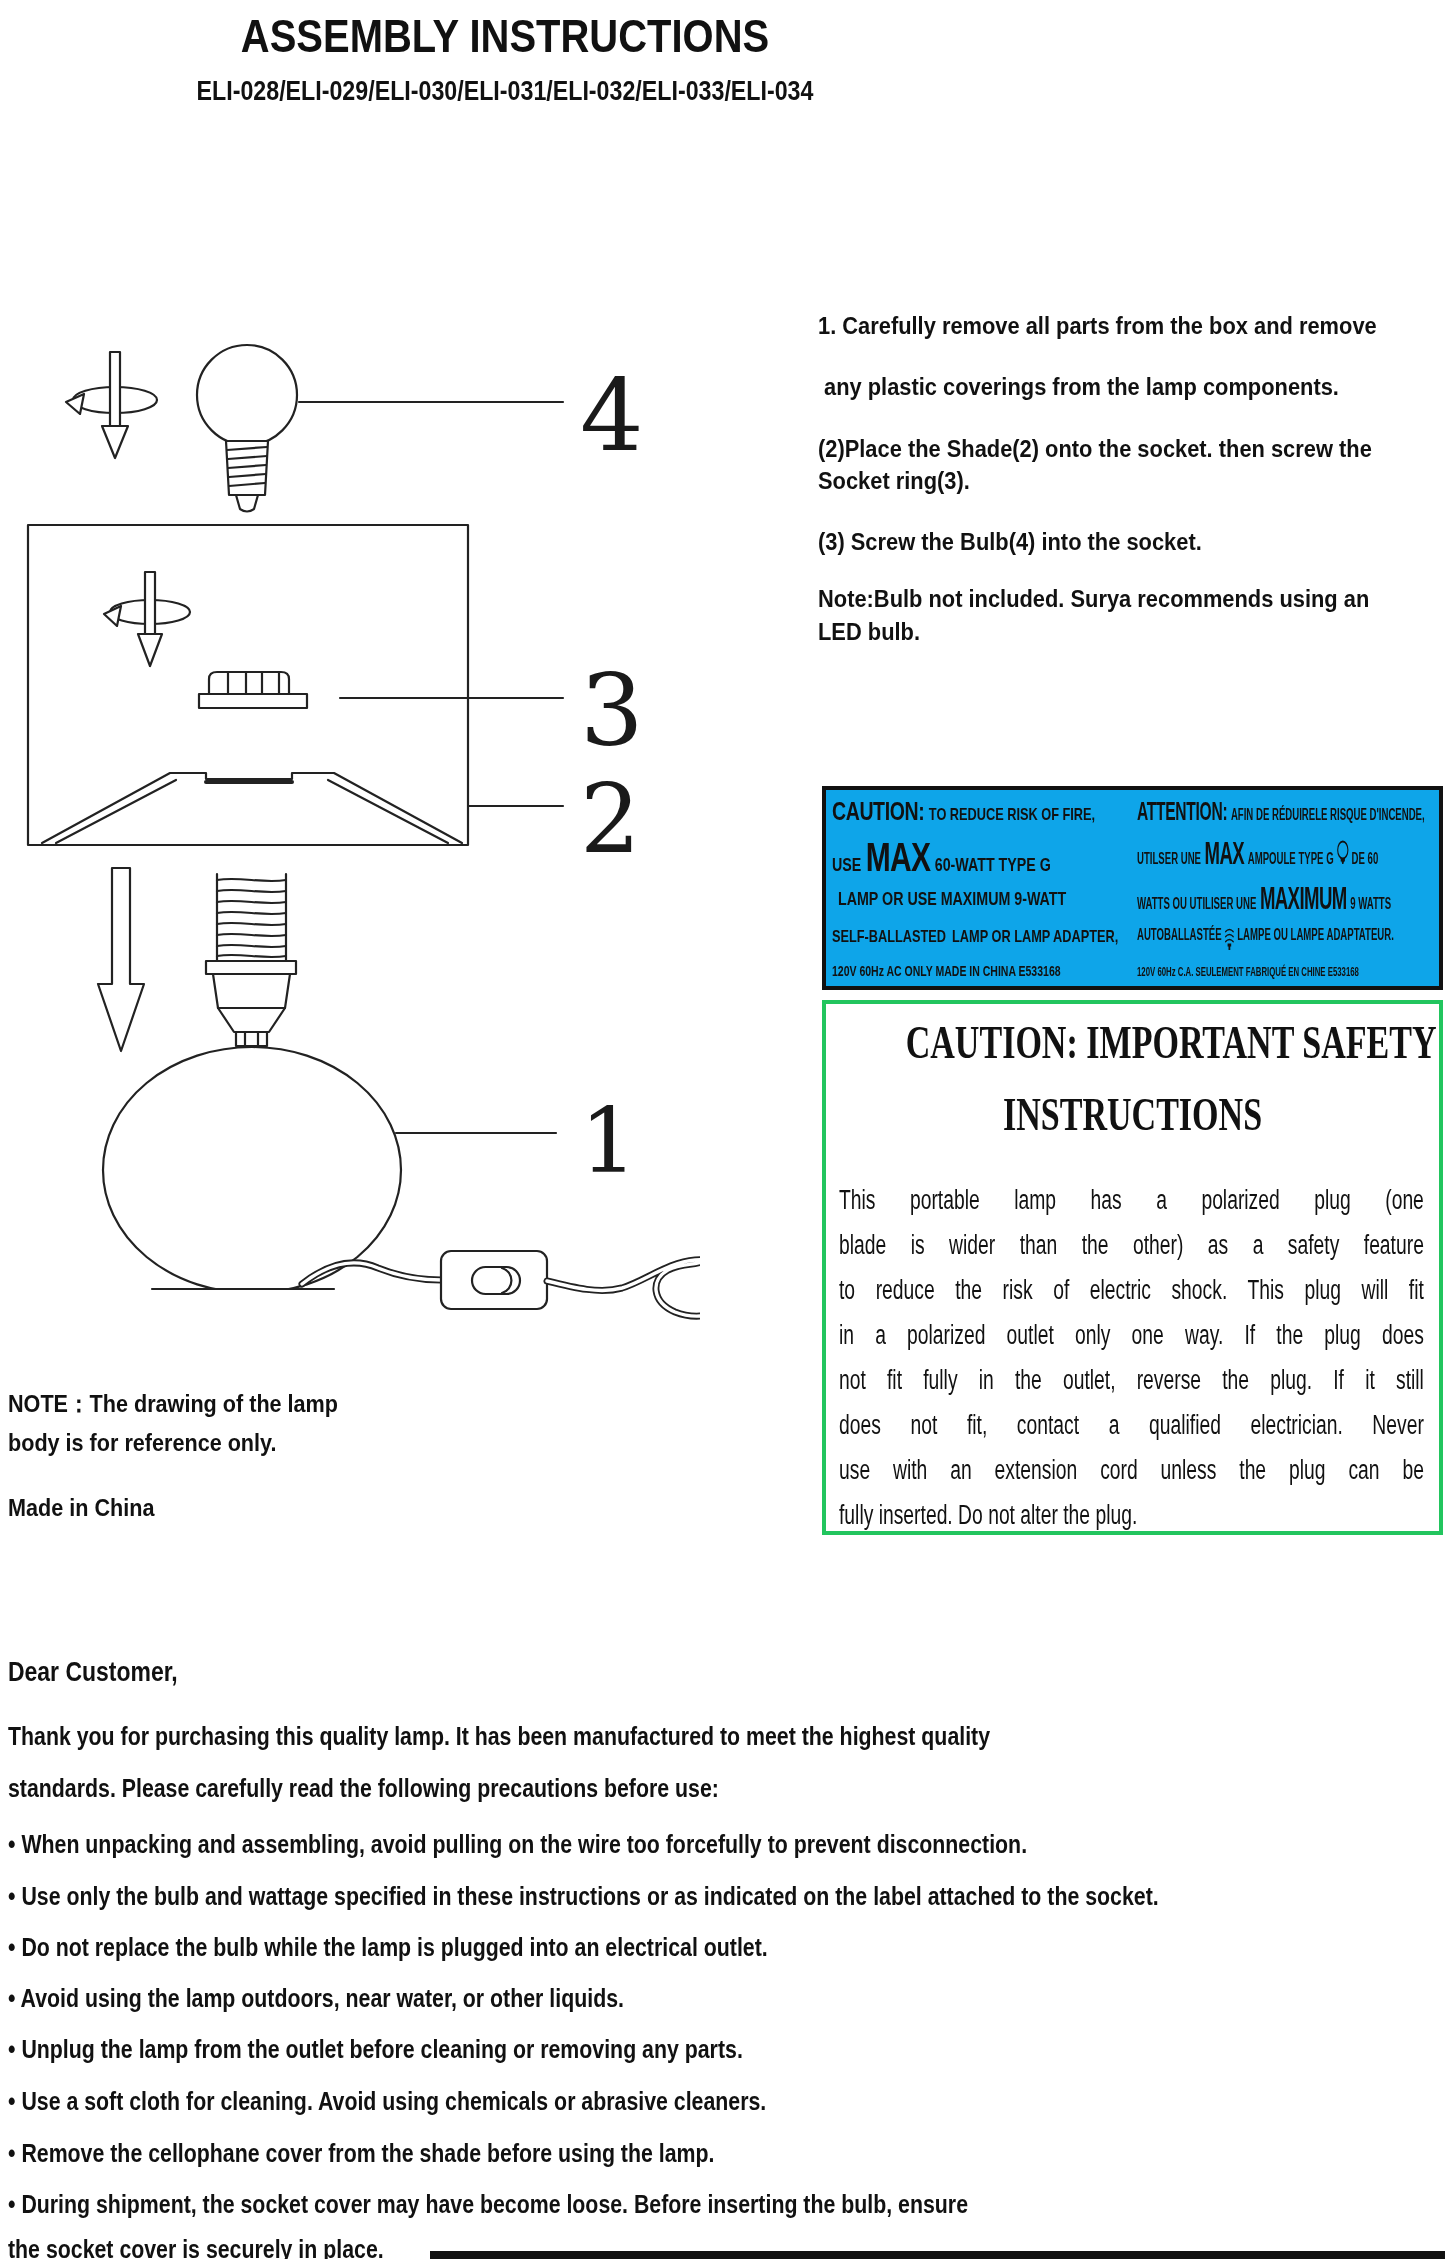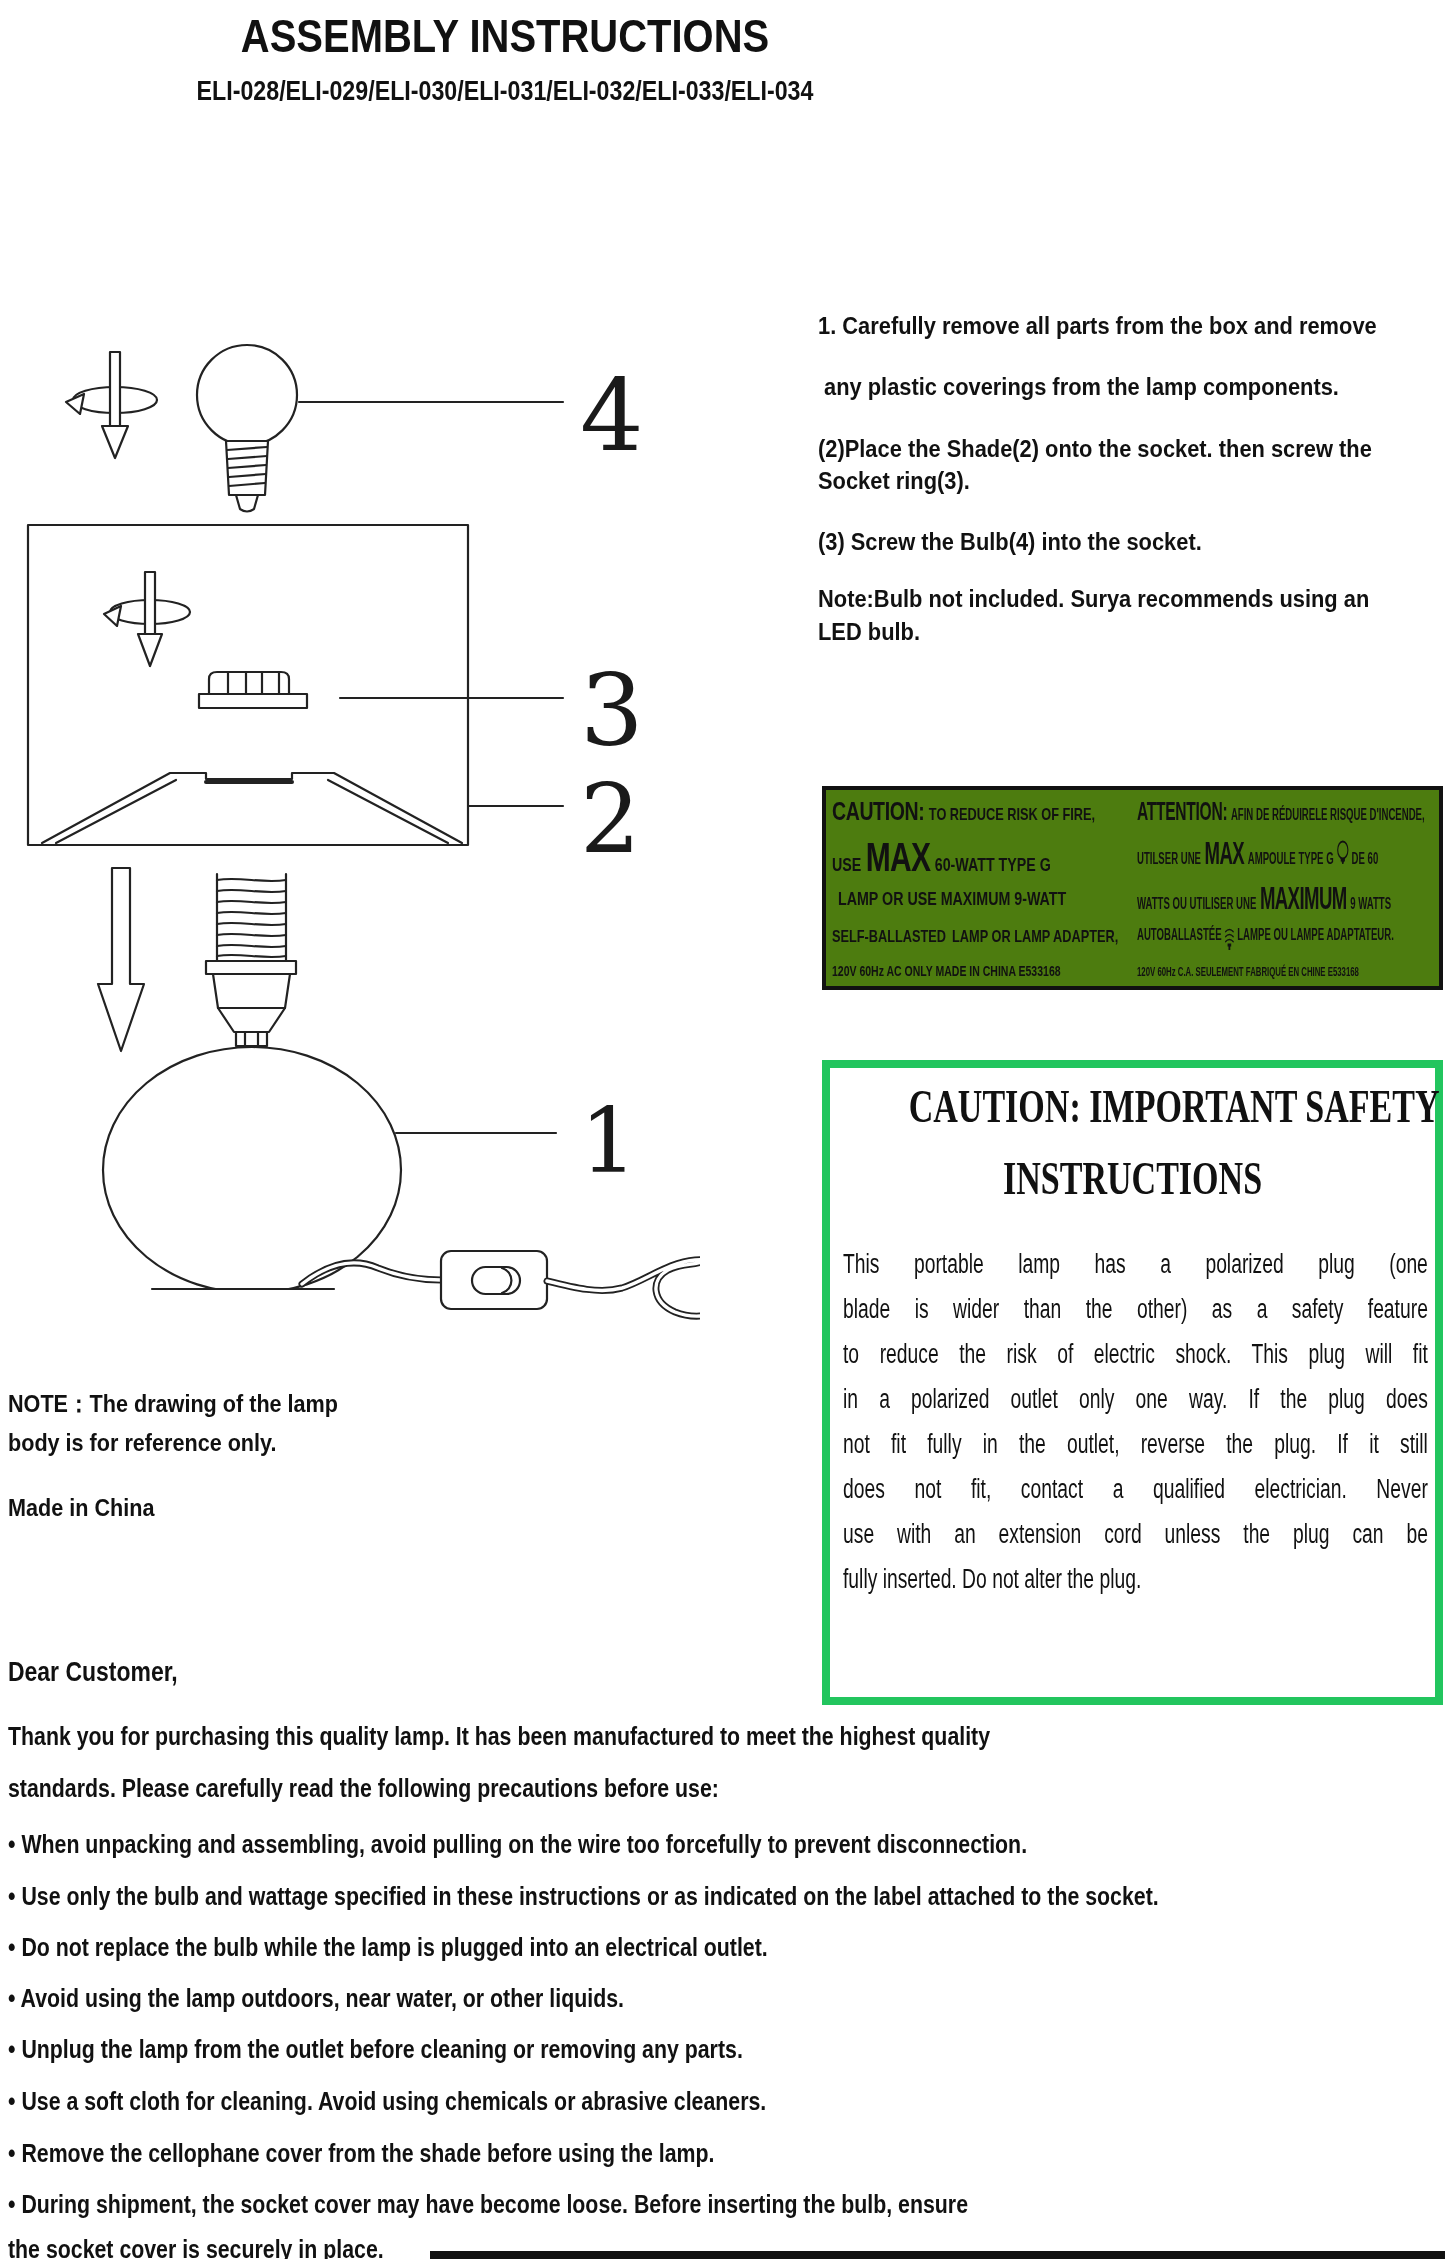--- a/index.html
+++ b/index.html
@@ -29,7 +29,7 @@
   
   .clabel{
     position:absolute;left:822px;top:786px;width:621px;height:204px;
-    border:4px solid #111;box-sizing:border-box;display:flex;background:#4d7c0f;
+    border:4px solid #111;box-sizing:border-box;display:flex;background:#0ea5e9;
   }
   .clabel .col{display:flex;flex-direction:column;justify-content:space-between;padding:8px 6px;box-sizing:border-box;}
   .col-en{width:305px;flex:none;}

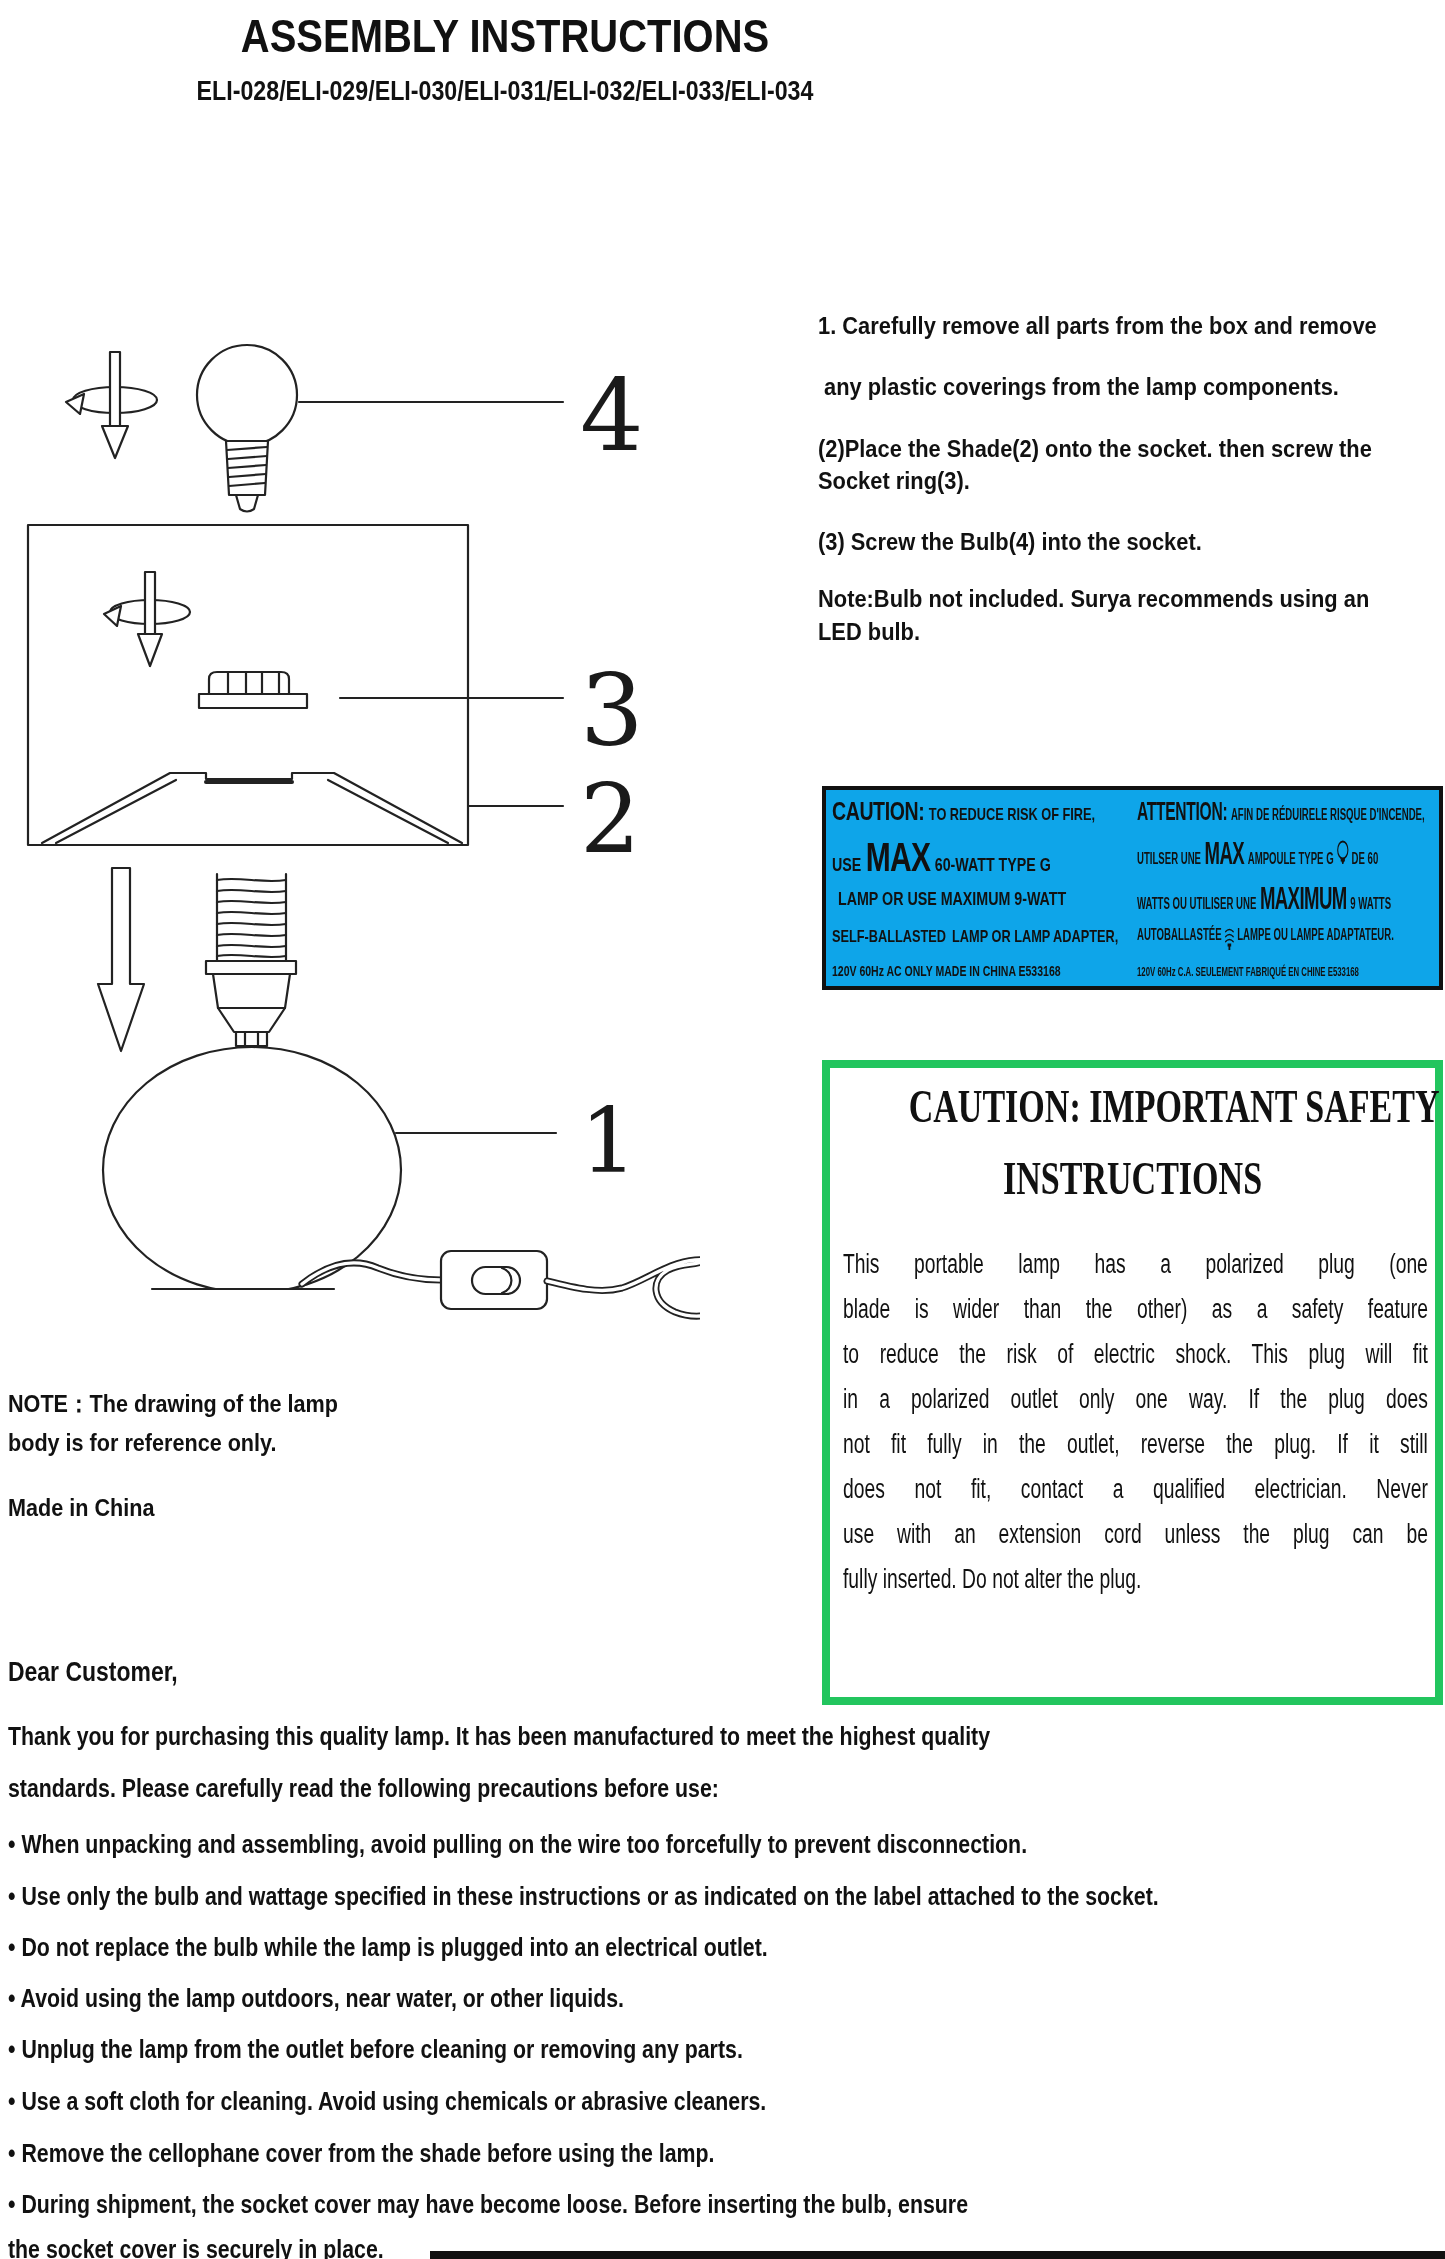--- a/index.html
+++ b/index.html
@@ -50,8 +50,8 @@
   .ic{align-self:center;margin:0 4px;}
   
   .sbox{
-    position:absolute;left:822px;top:1060px;width:621px;height:645px;
-    border:8px solid #22c55e;box-sizing:border-box;background:#fff;
+    position:absolute;left:822px;top:1000px;width:621px;height:535px;
+    border:4px solid #22c55e;box-sizing:border-box;background:#fff;
   }
   .sb-title{
     position:absolute;left:0;width:100%;text-align:center;

